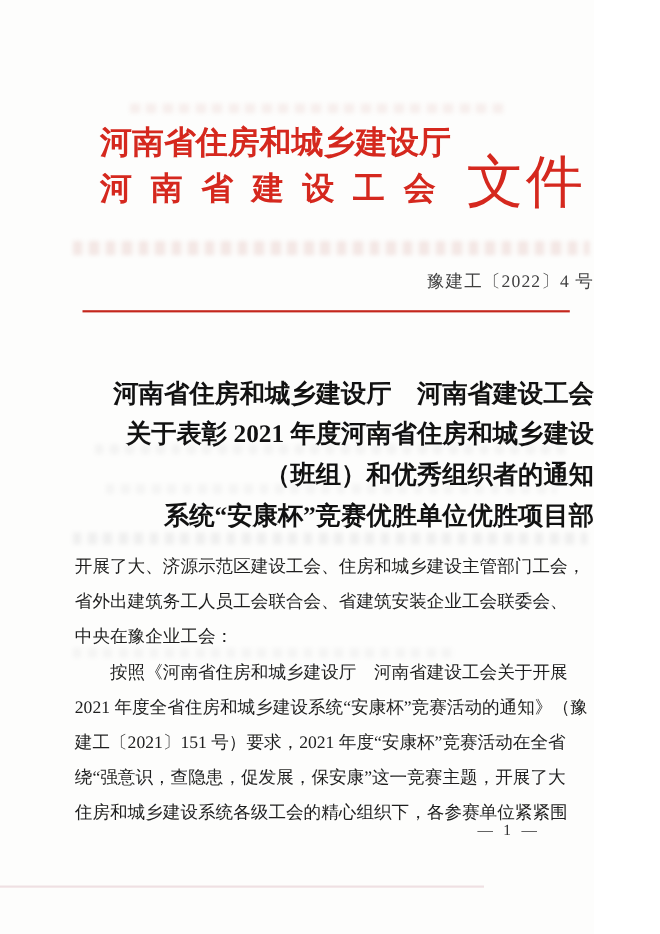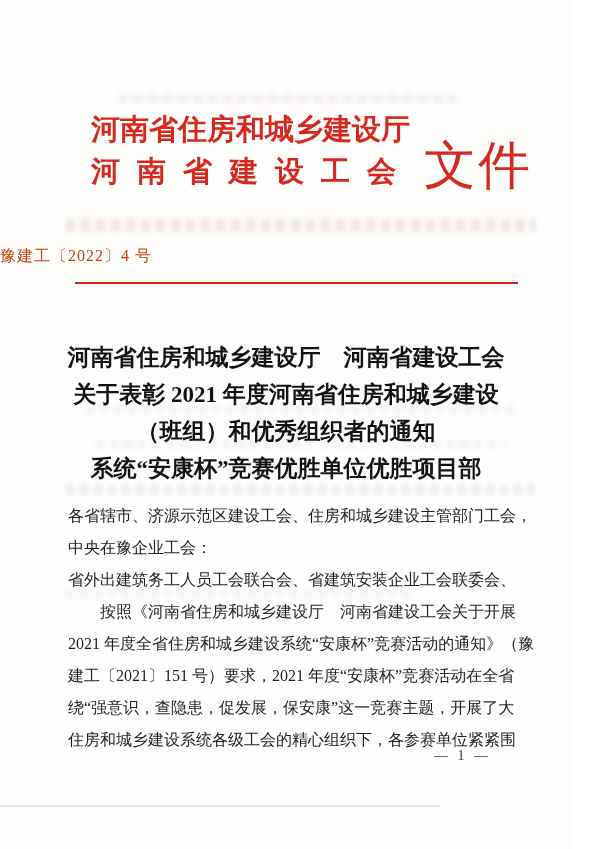--- a/index.html
+++ b/index.html
@@ -11,7 +11,6 @@
     overflow: hidden;
     font-family: "Liberation Serif", "DejaVu Serif", serif;
     color: #1c1c1c;
-    padding-left: 32px;
   }
 
   

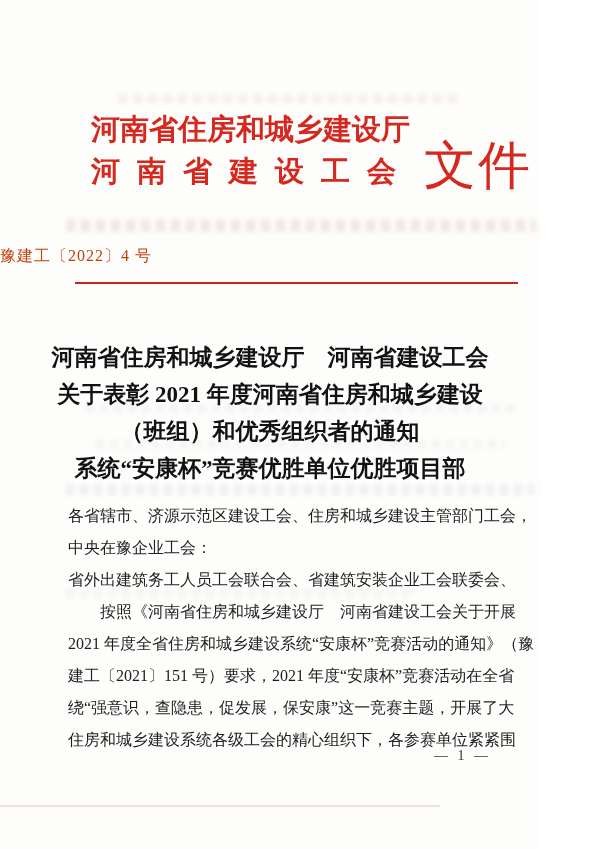--- a/index.html
+++ b/index.html
@@ -47,9 +47,9 @@
     position: absolute;
     left: 0; top: 246px;
     width: 100%;
-    text-align: left;
+    text-align: right;
     font-size: 16px;
-    color: #c2410c;
+    color: #404040;
     letter-spacing: 1px;
   }
 

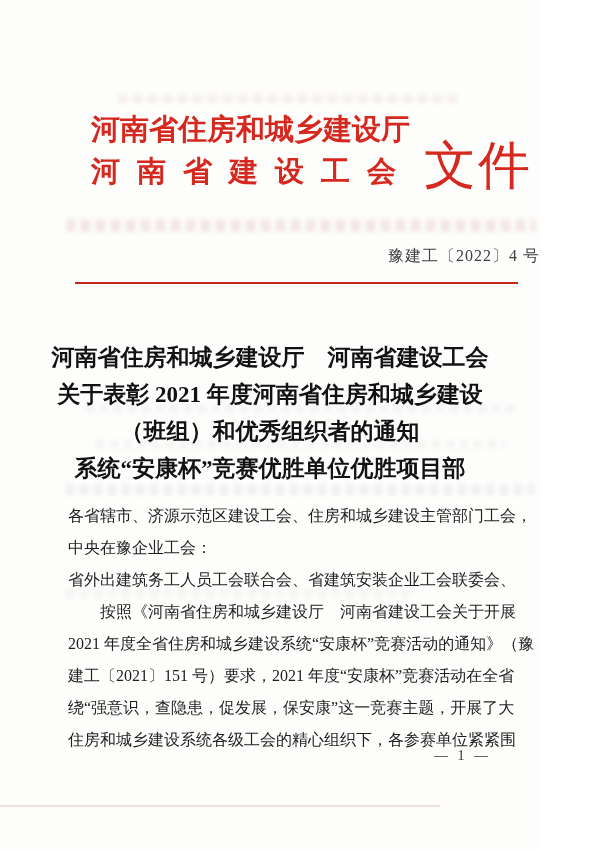--- a/index.html
+++ b/index.html
@@ -65,7 +65,7 @@
     position: absolute;
     left: 0; top: 339px;
     width: 100%;
-    text-align: center;
+    text-align: right;
     font-weight: bold;
     color: #121212;
   }

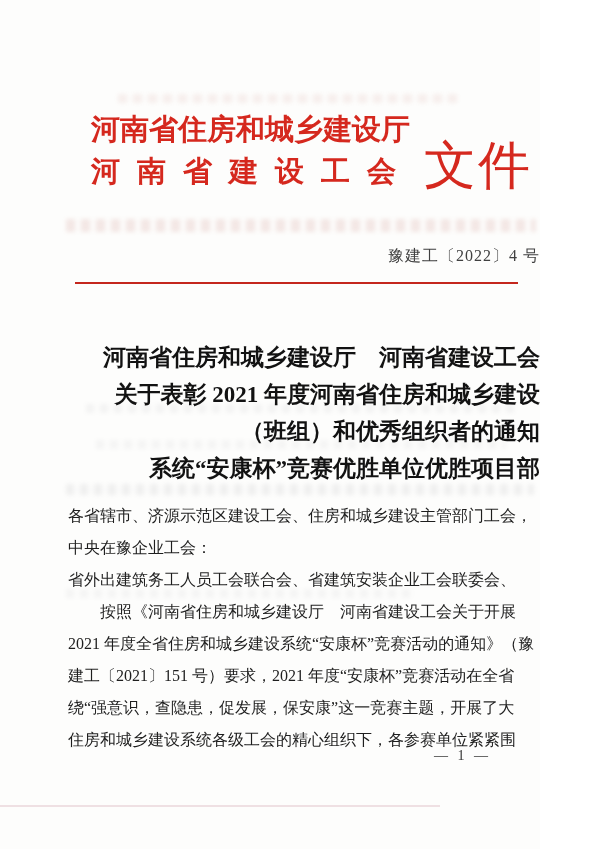--- a/index.html
+++ b/index.html
@@ -167,7 +167,7 @@
   </div>
 
   <div class="body-block">
-    <div class="body-line">各省辖市、济源示范区建设工会、住房和城乡建设主管部门工会，</div>
+    <div class="body-line">开展了大、济源示范区建设工会、住房和城乡建设主管部门工会，</div>
     <div class="body-line">中央在豫企业工会：</div>
     <div class="body-line">省外出建筑务工人员工会联合会、省建筑安装企业工会联委会、</div>
     <div class="body-line indent">按照《河南省住房和城乡建设厅　河南省建设工会关于开展</div>

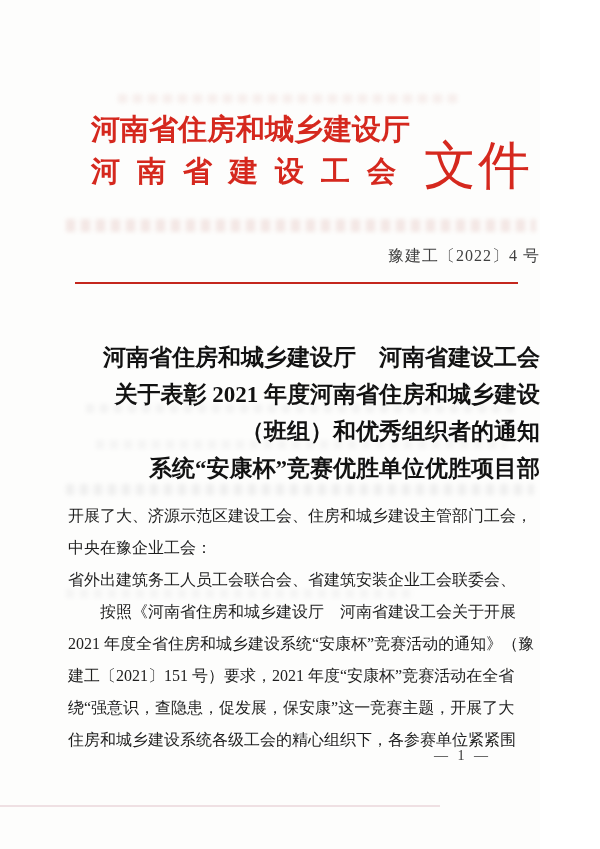--- a/index.html
+++ b/index.html
@@ -168,8 +168,8 @@
 
   <div class="body-block">
     <div class="body-line">开展了大、济源示范区建设工会、住房和城乡建设主管部门工会，</div>
+    <div class="body-line">省外出建筑务工人员工会联合会、省建筑安装企业工会联委会、</div>
     <div class="body-line">中央在豫企业工会：</div>
-    <div class="body-line">省外出建筑务工人员工会联合会、省建筑安装企业工会联委会、</div>
     <div class="body-line indent">按照《河南省住房和城乡建设厅　河南省建设工会关于开展</div>
     <div class="body-line">2021 年度全省住房和城乡建设系统“安康杯”竞赛活动的通知》（豫</div>
     <div class="body-line">建工〔2021〕151 号）要求，2021 年度“安康杯”竞赛活动在全省</div>

